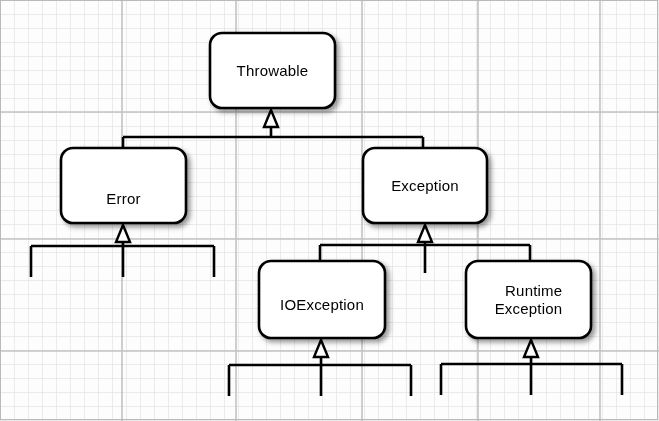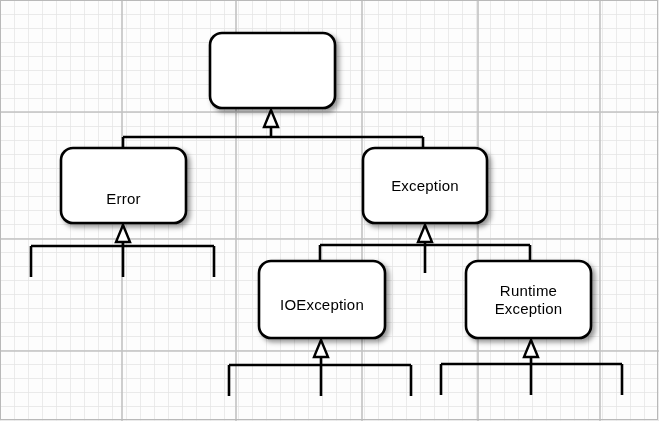--- a/index.html
+++ b/index.html
@@ -151,6 +151,7 @@
   </svg>
 
   <div id="label-layer">
+    <div class="node-label" style="left:210px; top:33px; width:125px; height:75px;">Throwable</div>
     <div class="node-label" style="left:61px; top:161px; width:125px; height:75px;">Error</div>
     <div class="node-label" style="left:363px; top:148px; width:124px; height:75px;">Exception</div>
     <div class="node-label" style="left:259px; top:261px; width:126px; height:88px;">IOException</div>

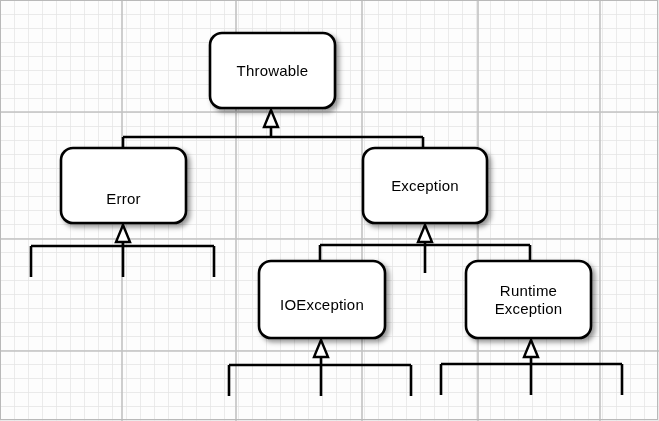--- a/index.html
+++ b/index.html
@@ -155,7 +155,7 @@
     <div class="node-label" style="left:61px; top:161px; width:125px; height:75px;">Error</div>
     <div class="node-label" style="left:363px; top:148px; width:124px; height:75px;">Exception</div>
     <div class="node-label" style="left:259px; top:261px; width:126px; height:88px;">IOException</div>
-    <div class="node-label" style="left:466px; top:261px; width:125px; height:77px;">Runtime
+    <div class="node-label" style="left:466px; top:261px; width:125px; height:77px;text-align:right;">Runtime
 Exception</div>
   </div>
 

